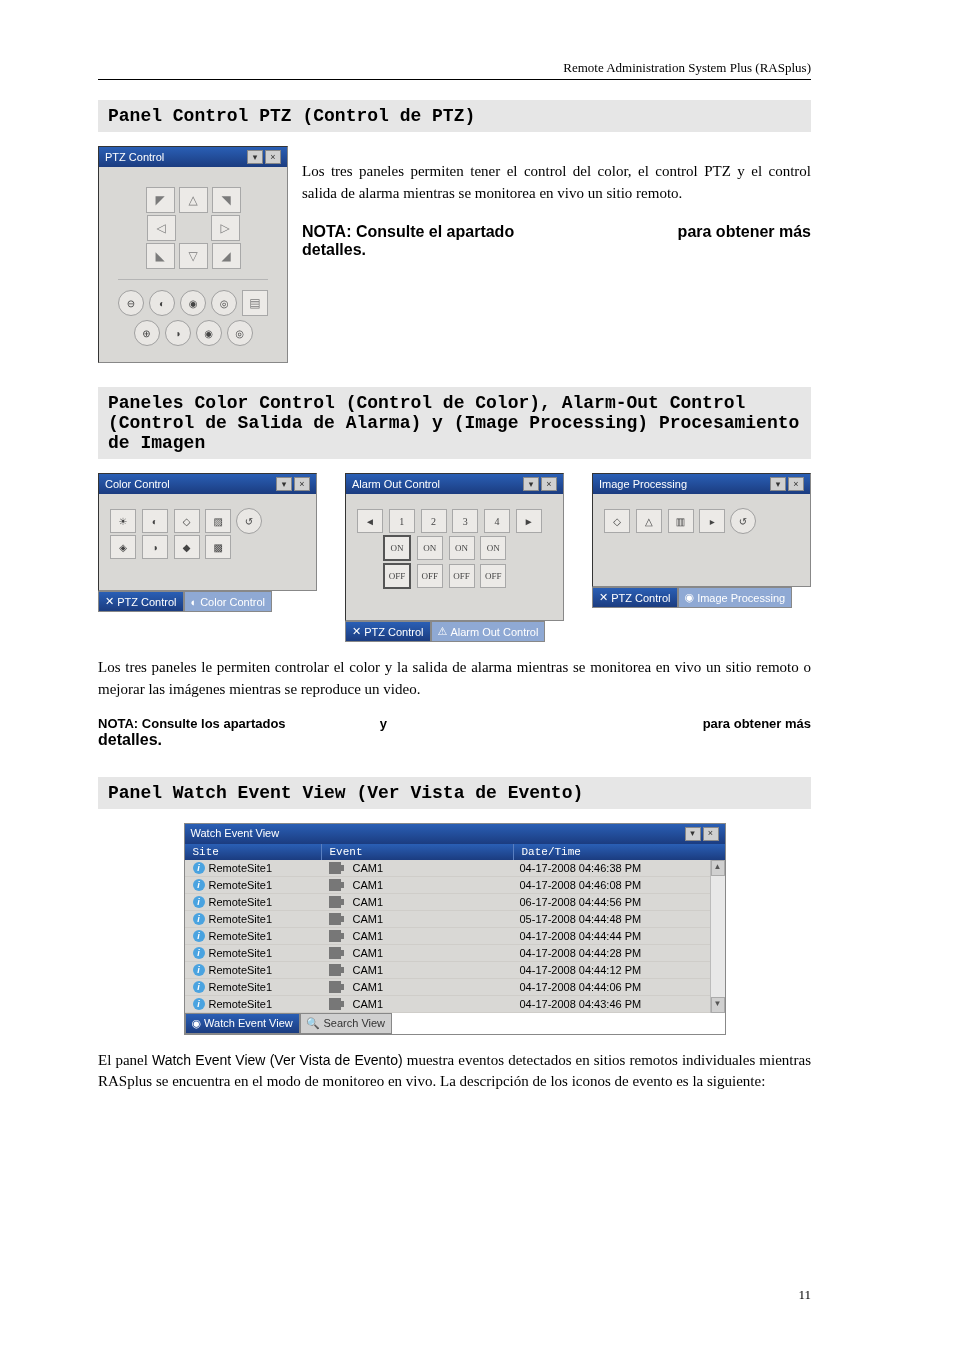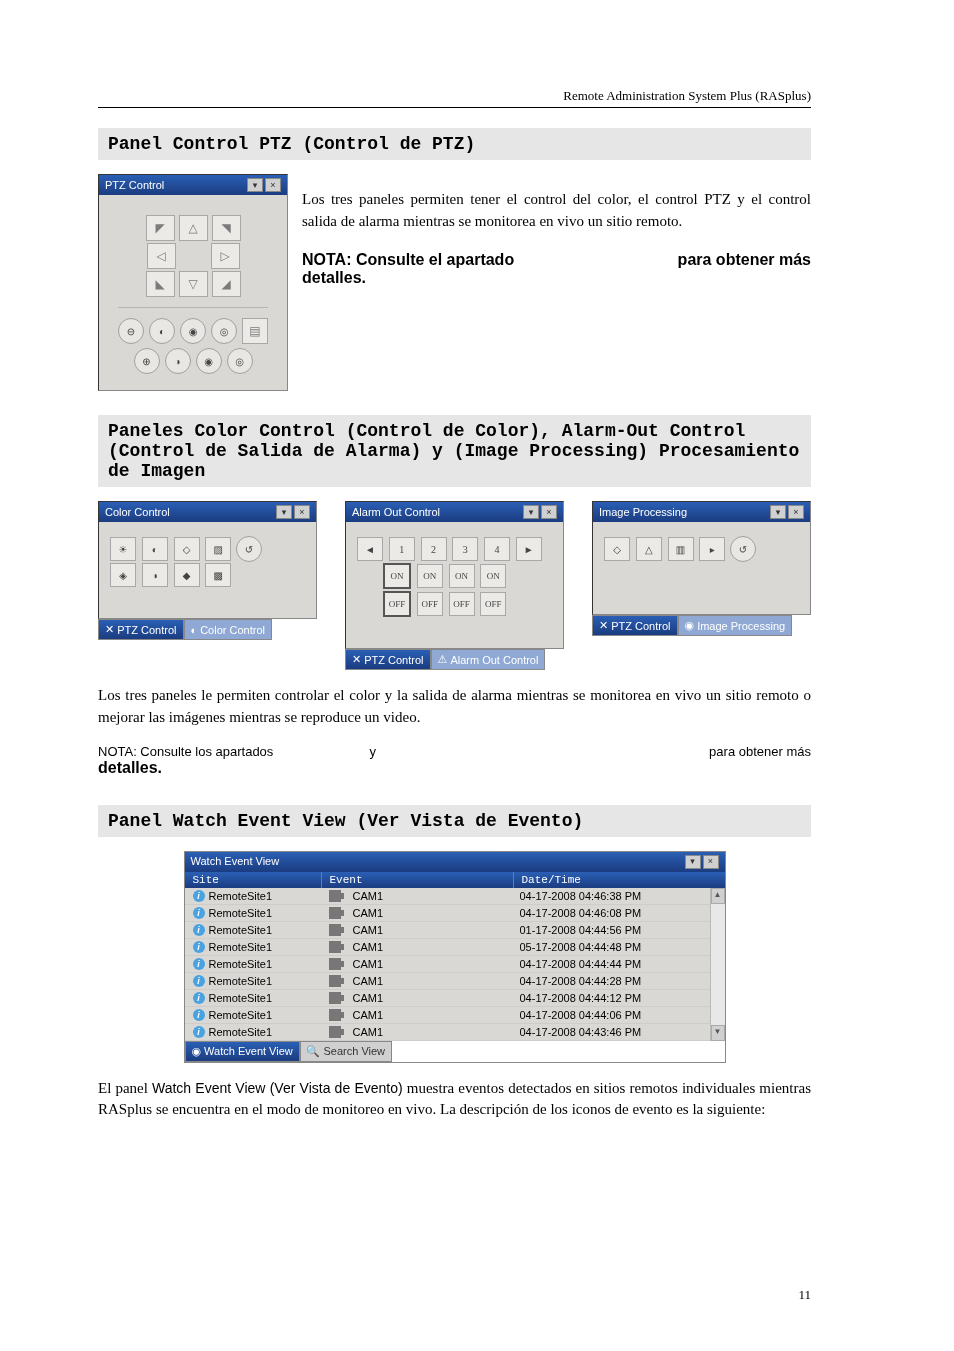--- a/index.html
+++ b/index.html
@@ -3,7 +3,7 @@
 <meta charset="utf-8">
 <style>
 body{margin:0;padding:0;font-family:"Times New Roman",serif;font-size:15px;color:#000;background:#fff}
-.page{width:909px;height:1351px;padding:88px 98px 40px 98px;box-sizing:border-box;position:relative}
+.page{width:909px;height:1351px;padding:60px 98px 40px 98px;box-sizing:border-box;position:relative}
 .hdr-right{text-align:right;font-size:13px;margin-bottom:3px}
 .hdr-hr{border:none;border-top:1.5px solid #000;margin:0 0 20px 0}
 .section-title{background:#e6e6e6;padding:6px 10px;font-family:Liberation Mono, monospace;font-weight:bold;font-size:18px;margin:4px 0 14px 0}

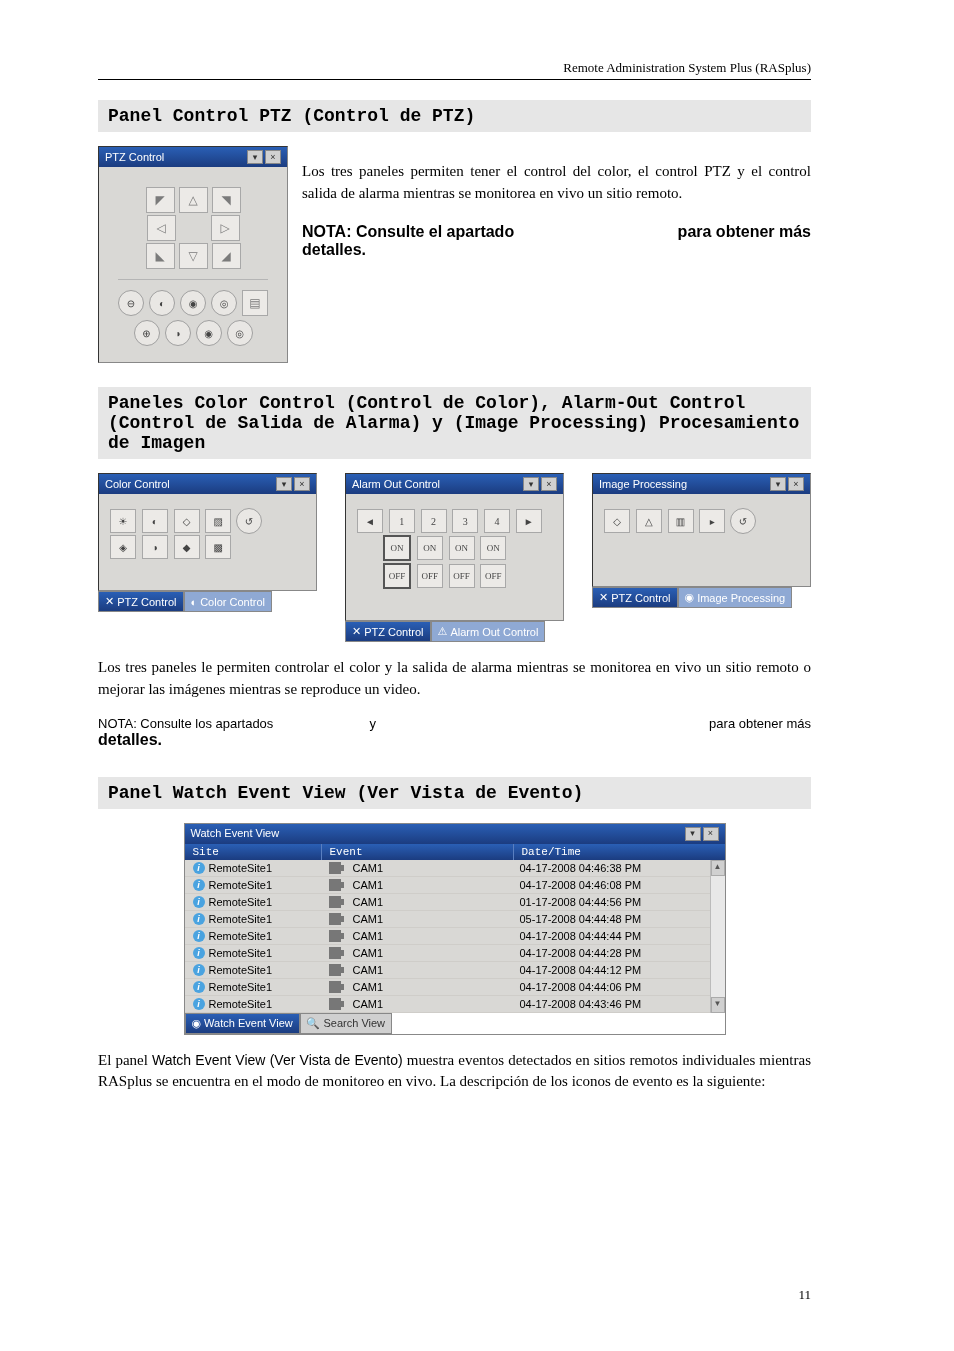--- a/index.html
+++ b/index.html
@@ -20,7 +20,7 @@
 .rnd{width:24px;height:24px;border:1px solid #a0a0a0;border-radius:50%;background:#e9e7e4;display:inline-flex;align-items:center;justify-content:center;font-size:10px;color:#444}
 .para{text-align:justify;line-height:1.45;font-size:15px}
 .note{font-family:Arial,sans-serif;font-weight:bold;font-size:16px}
-.note-row{display:flex;gap:40px;font-family:Arial,sans-serif;font-weight:normal;font-size:13px}
+.note-row{display:flex;gap:40px;font-family:Arial,sans-serif;font-weight:bold;font-size:13px}
 .note-row > span{white-space:nowrap}
 .three-row{display:flex;gap:28px;justify-content:flex-start;margin:6px 0 14px 0}
 .cell{width:230px}

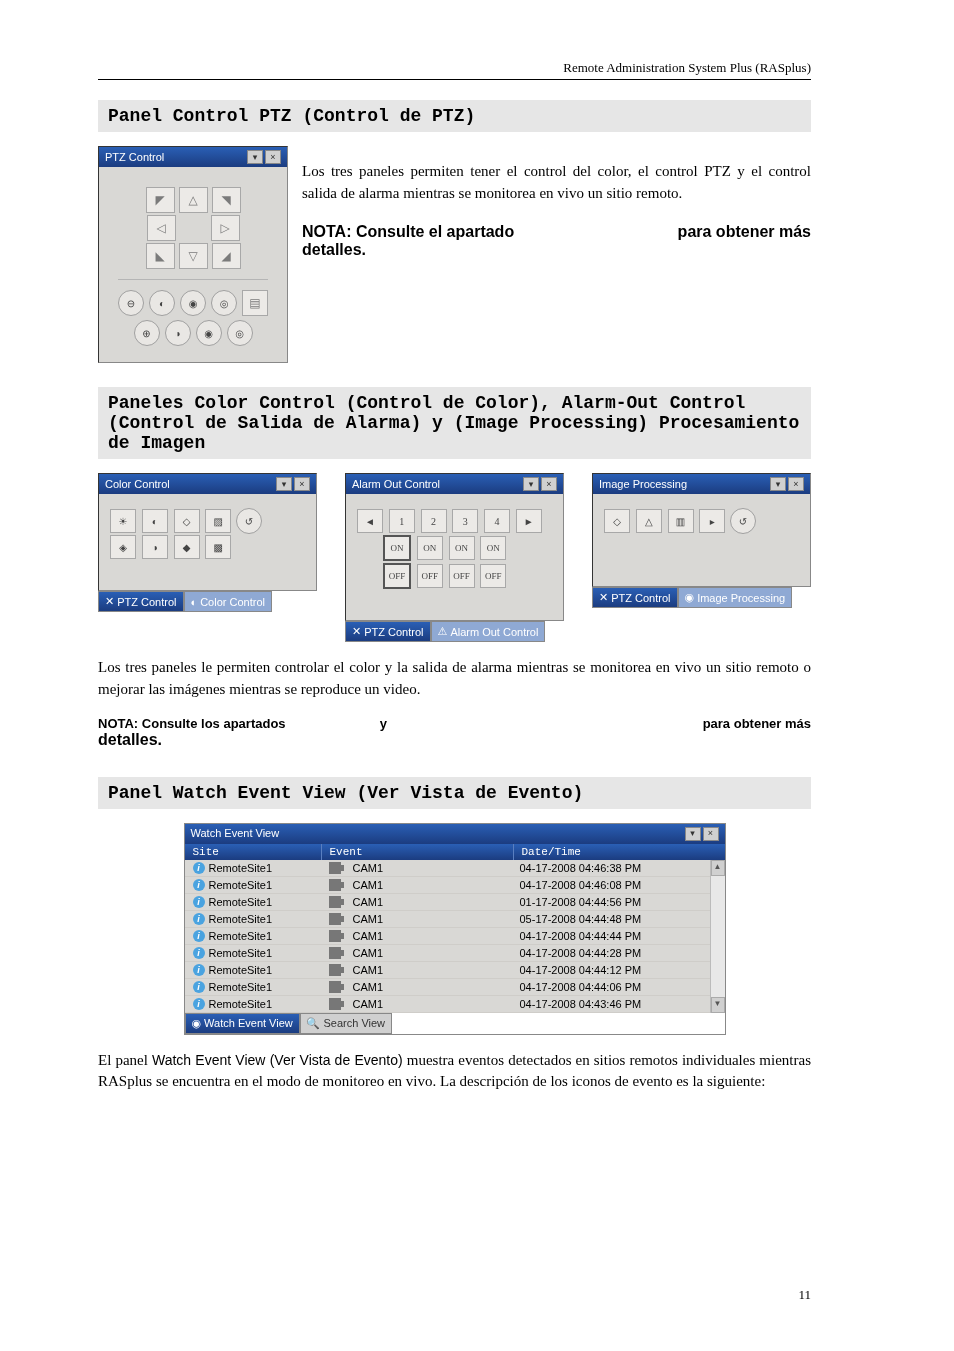--- a/index.html
+++ b/index.html
@@ -282,7 +282,7 @@
             <span class="cam-ic"></span>
             <span>CAM1</span>
           </div>
-          <div class="c3">01-17-2008  04:44:56 PM</div>
+          <div class="c3">06-17-2008  04:44:56 PM</div>
         </div>
         <div class="wev-row">
           <div class="c1">

